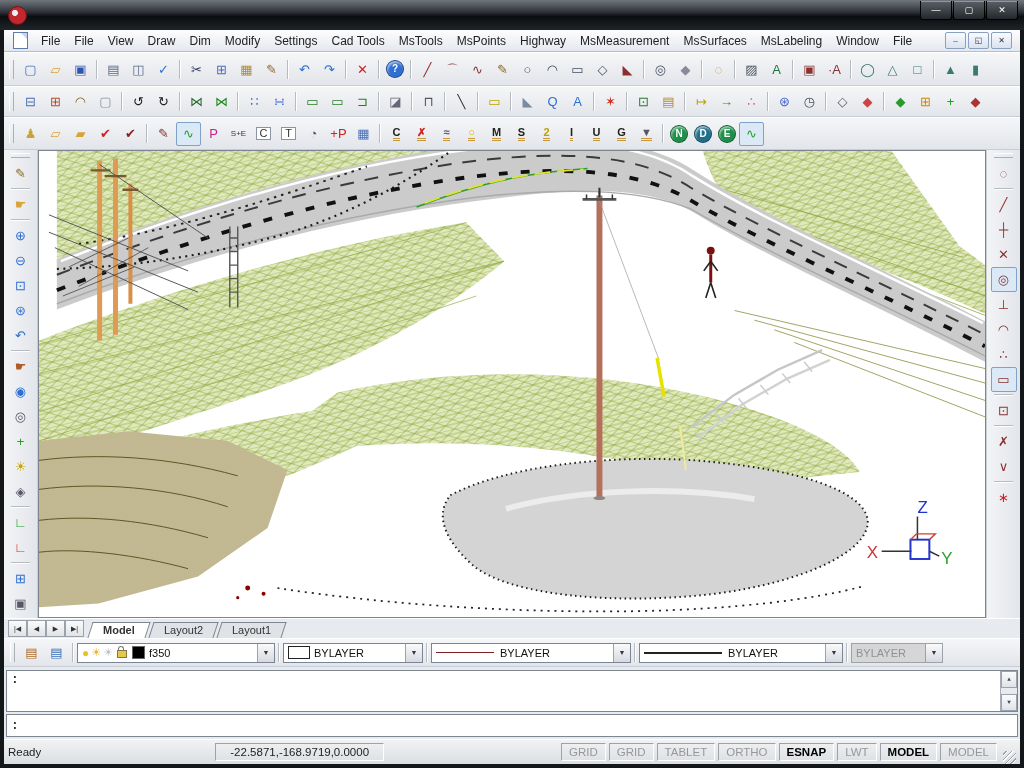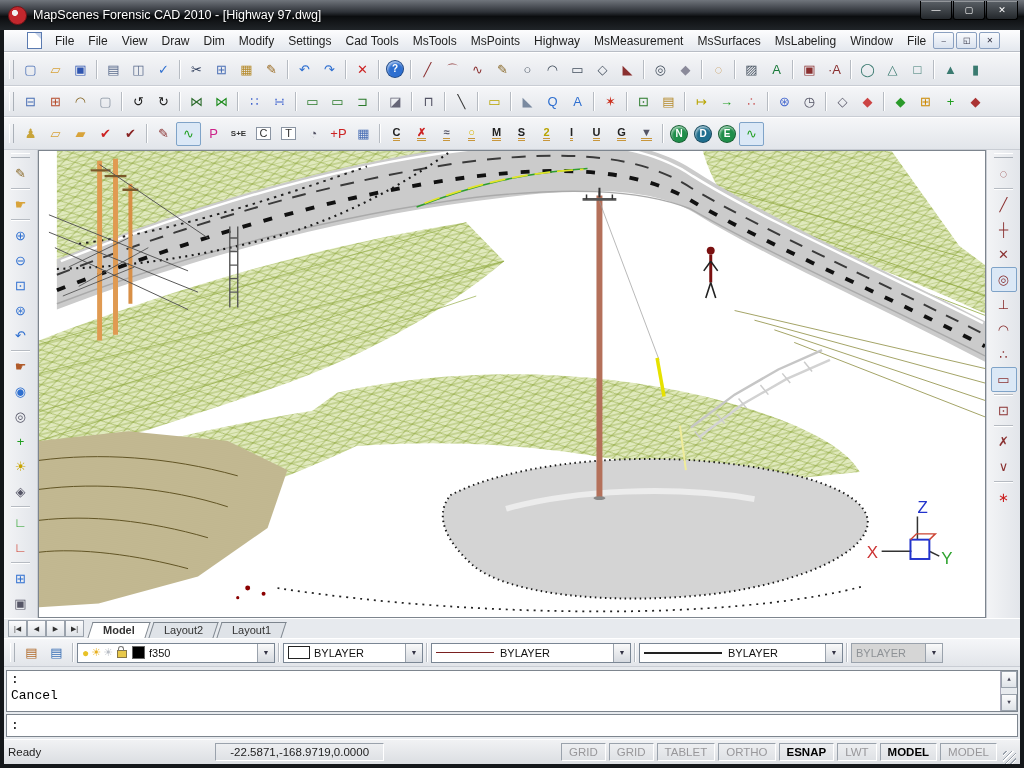--- a/index.html
+++ b/index.html
@@ -95,7 +95,6 @@
 
 <div class="titlebar">
   <span class="app-icon"></span>
-  <span class="title-text">MapScenes Forensic CAD 2010 - [Highway 97.dwg]</span>
   <div class="winbtns">
 
   <span class="winbtn">

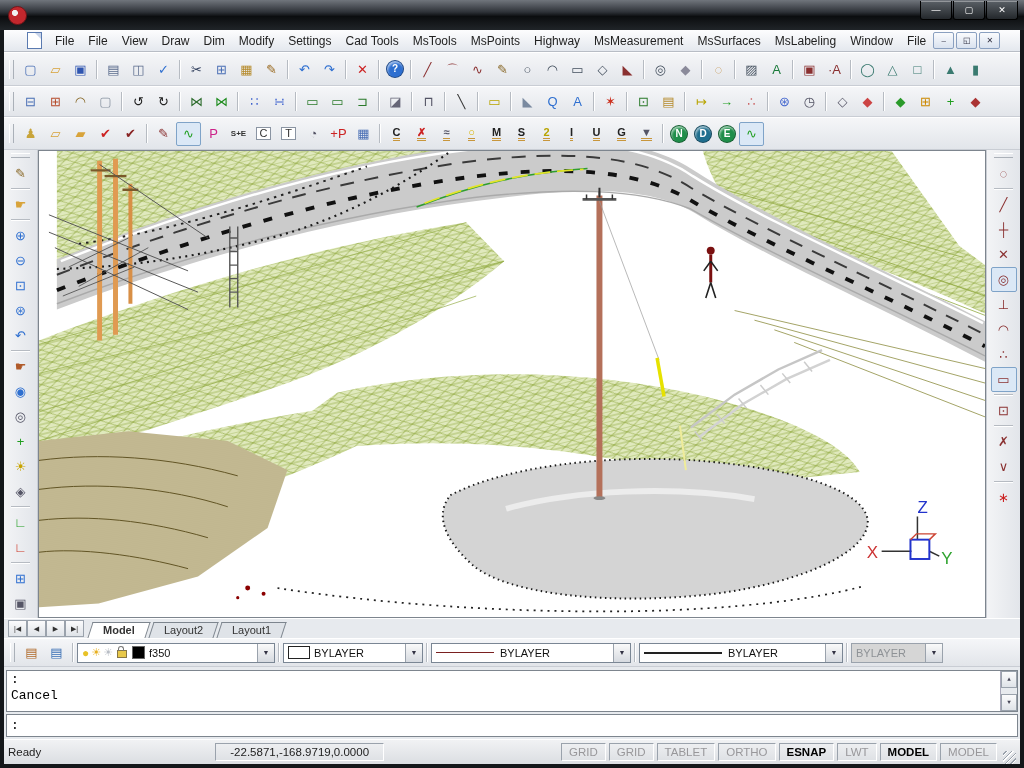--- a/index.html
+++ b/index.html
@@ -18,7 +18,7 @@
   .workarea{position:absolute;left:4px;right:4px;top:30px;bottom:4px;background:#e7eaee;display:flex;flex-direction:column;}
   
   .menubar{height:21px;flex:none;background:linear-gradient(#fdfdfe,#e4e8ee);border-bottom:1px solid #b8bdc5;
-    display:flex;align-items:center;font-size:12px;color:#222;padding:0 20px;text-align:center;}
+    display:flex;align-items:center;font-size:12px;color:#222;padding:0 6px;text-align:center;}
   .doc-icon{width:13px;height:15px;background:#fff;border:1px solid #5a7ab0;margin:0 6px 0 3px;flex:none;position:relative;}
   .doc-icon:before{content:"";position:absolute;right:0;top:0;border:3px solid #c8d4ea;border-left-color:transparent;border-bottom-color:transparent;}
   .menu-item{padding:2px 7px;white-space:nowrap;}

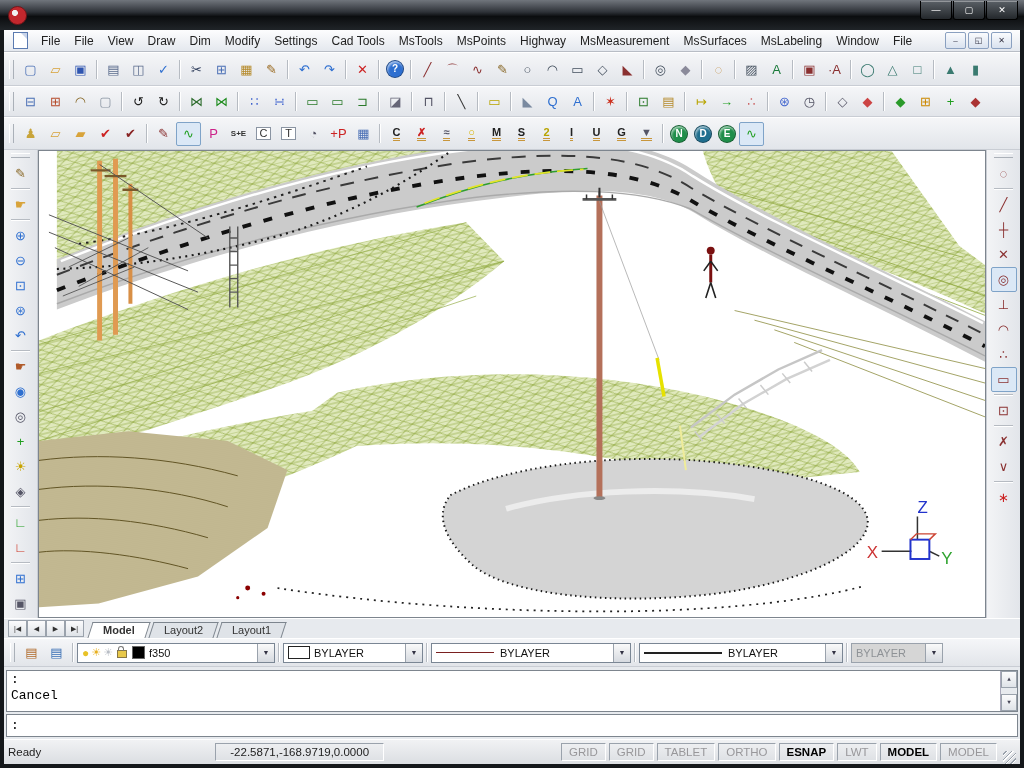--- a/index.html
+++ b/index.html
@@ -34,7 +34,7 @@
   .tbtn{width:23px;height:22px;flex:none;display:flex;align-items:center;justify-content:center;
     font-size:13px;line-height:1;border:1px solid transparent;border-radius:2px;color:#445;}
   .tbtn.pressed{border:1px solid #7fa3c8;background:#dbe8f6;}
-  .tbtn.small{font-size:8px;font-weight:bold;letter-spacing:0;}
+  .tbtn.small{font-size:8px;font-weight:normal;letter-spacing:0;}
   .tbtn.boxed .glyph{border:1px solid #8a94a2;padding:0 3px;background:#fff;font-size:11px;}
   .tbtn.layerstack .glyph{border-bottom:3px double #c8963c;padding-bottom:0px;font-weight:bold;font-size:11px;}
   .tbtn.ball{width:16px;height:16px;border-radius:50%;margin:3px;font-weight:bold;font-size:10px;

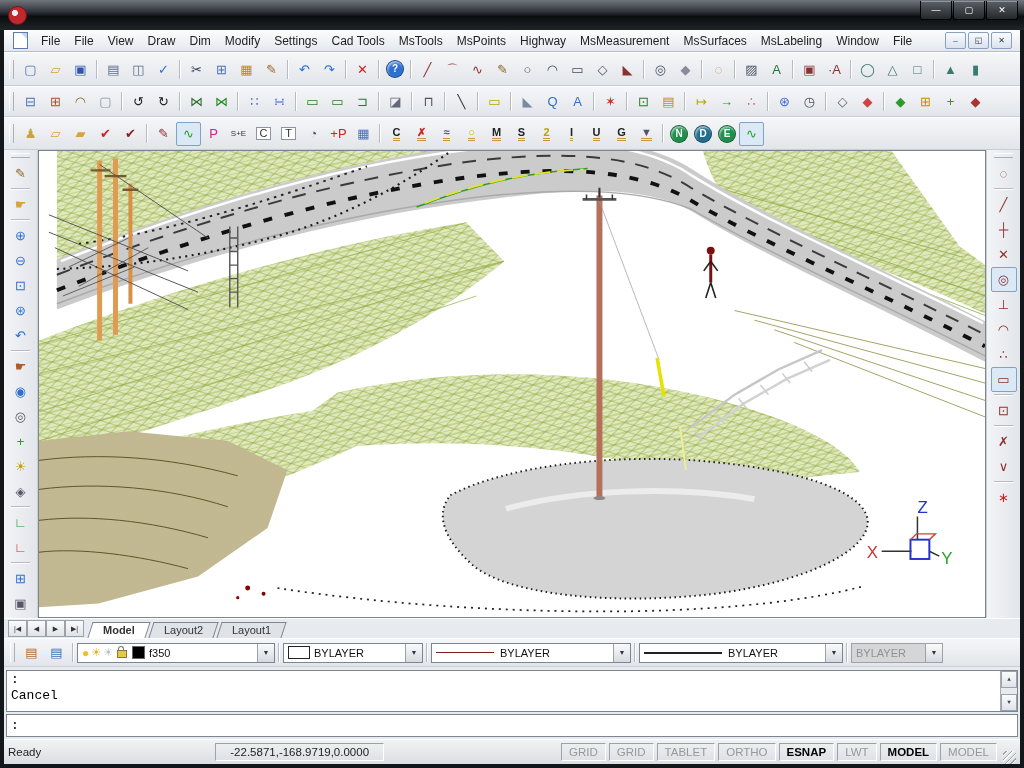--- a/index.html
+++ b/index.html
@@ -783,7 +783,6 @@
       <div>
 
       <div class="line"><span>:</span></div>
-          <div class="line"><span>Cancel</span></div>
         </div>
       <div class="vscroll">
         <span class="sbtn">▲</span>

